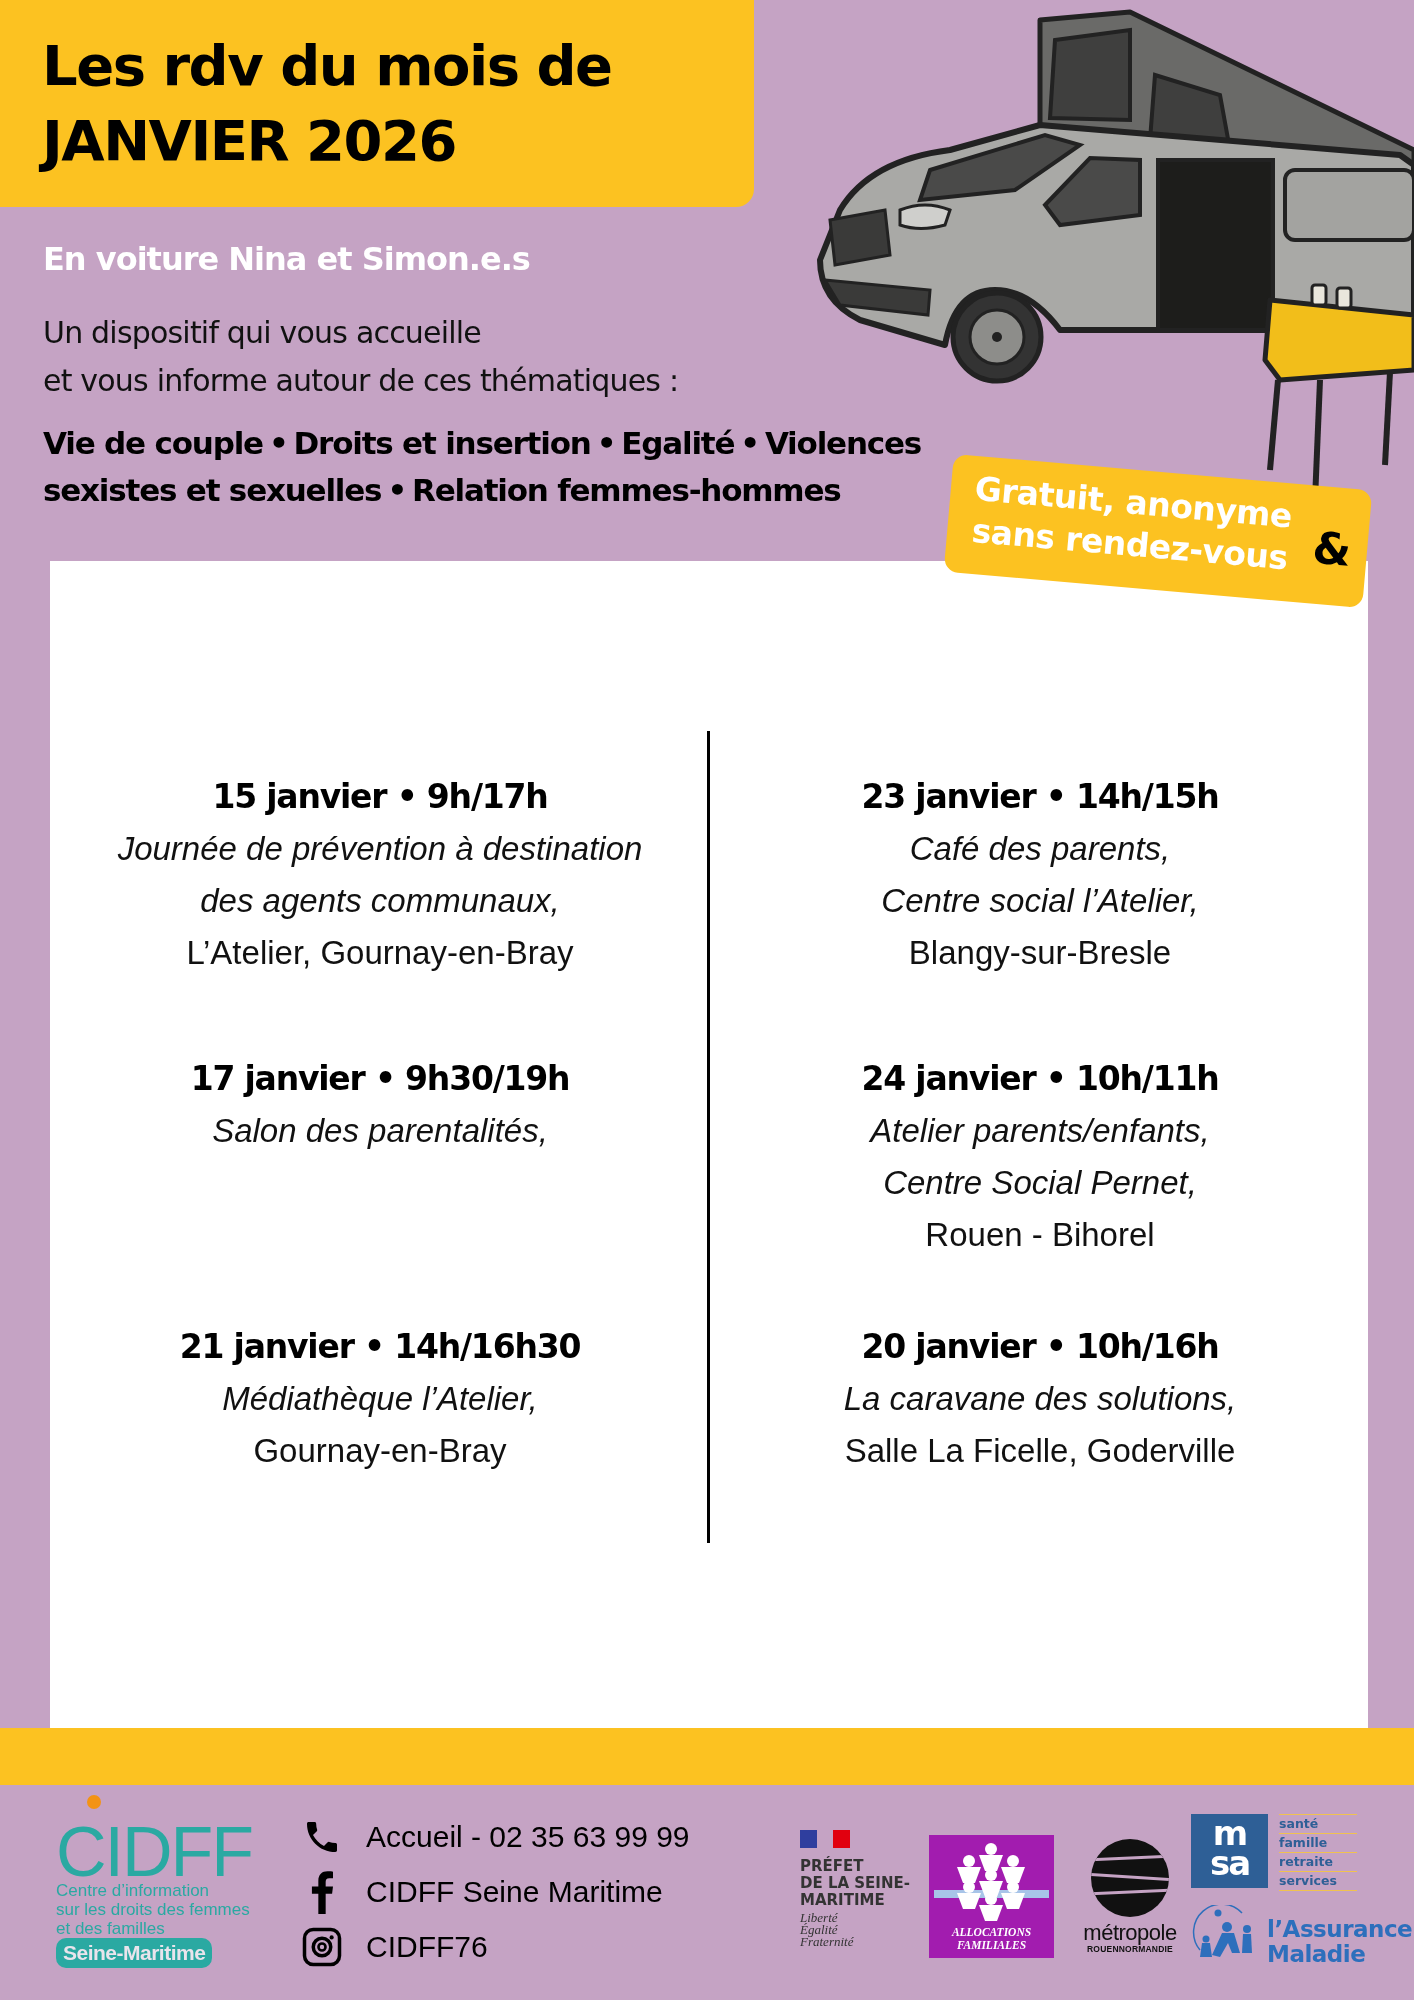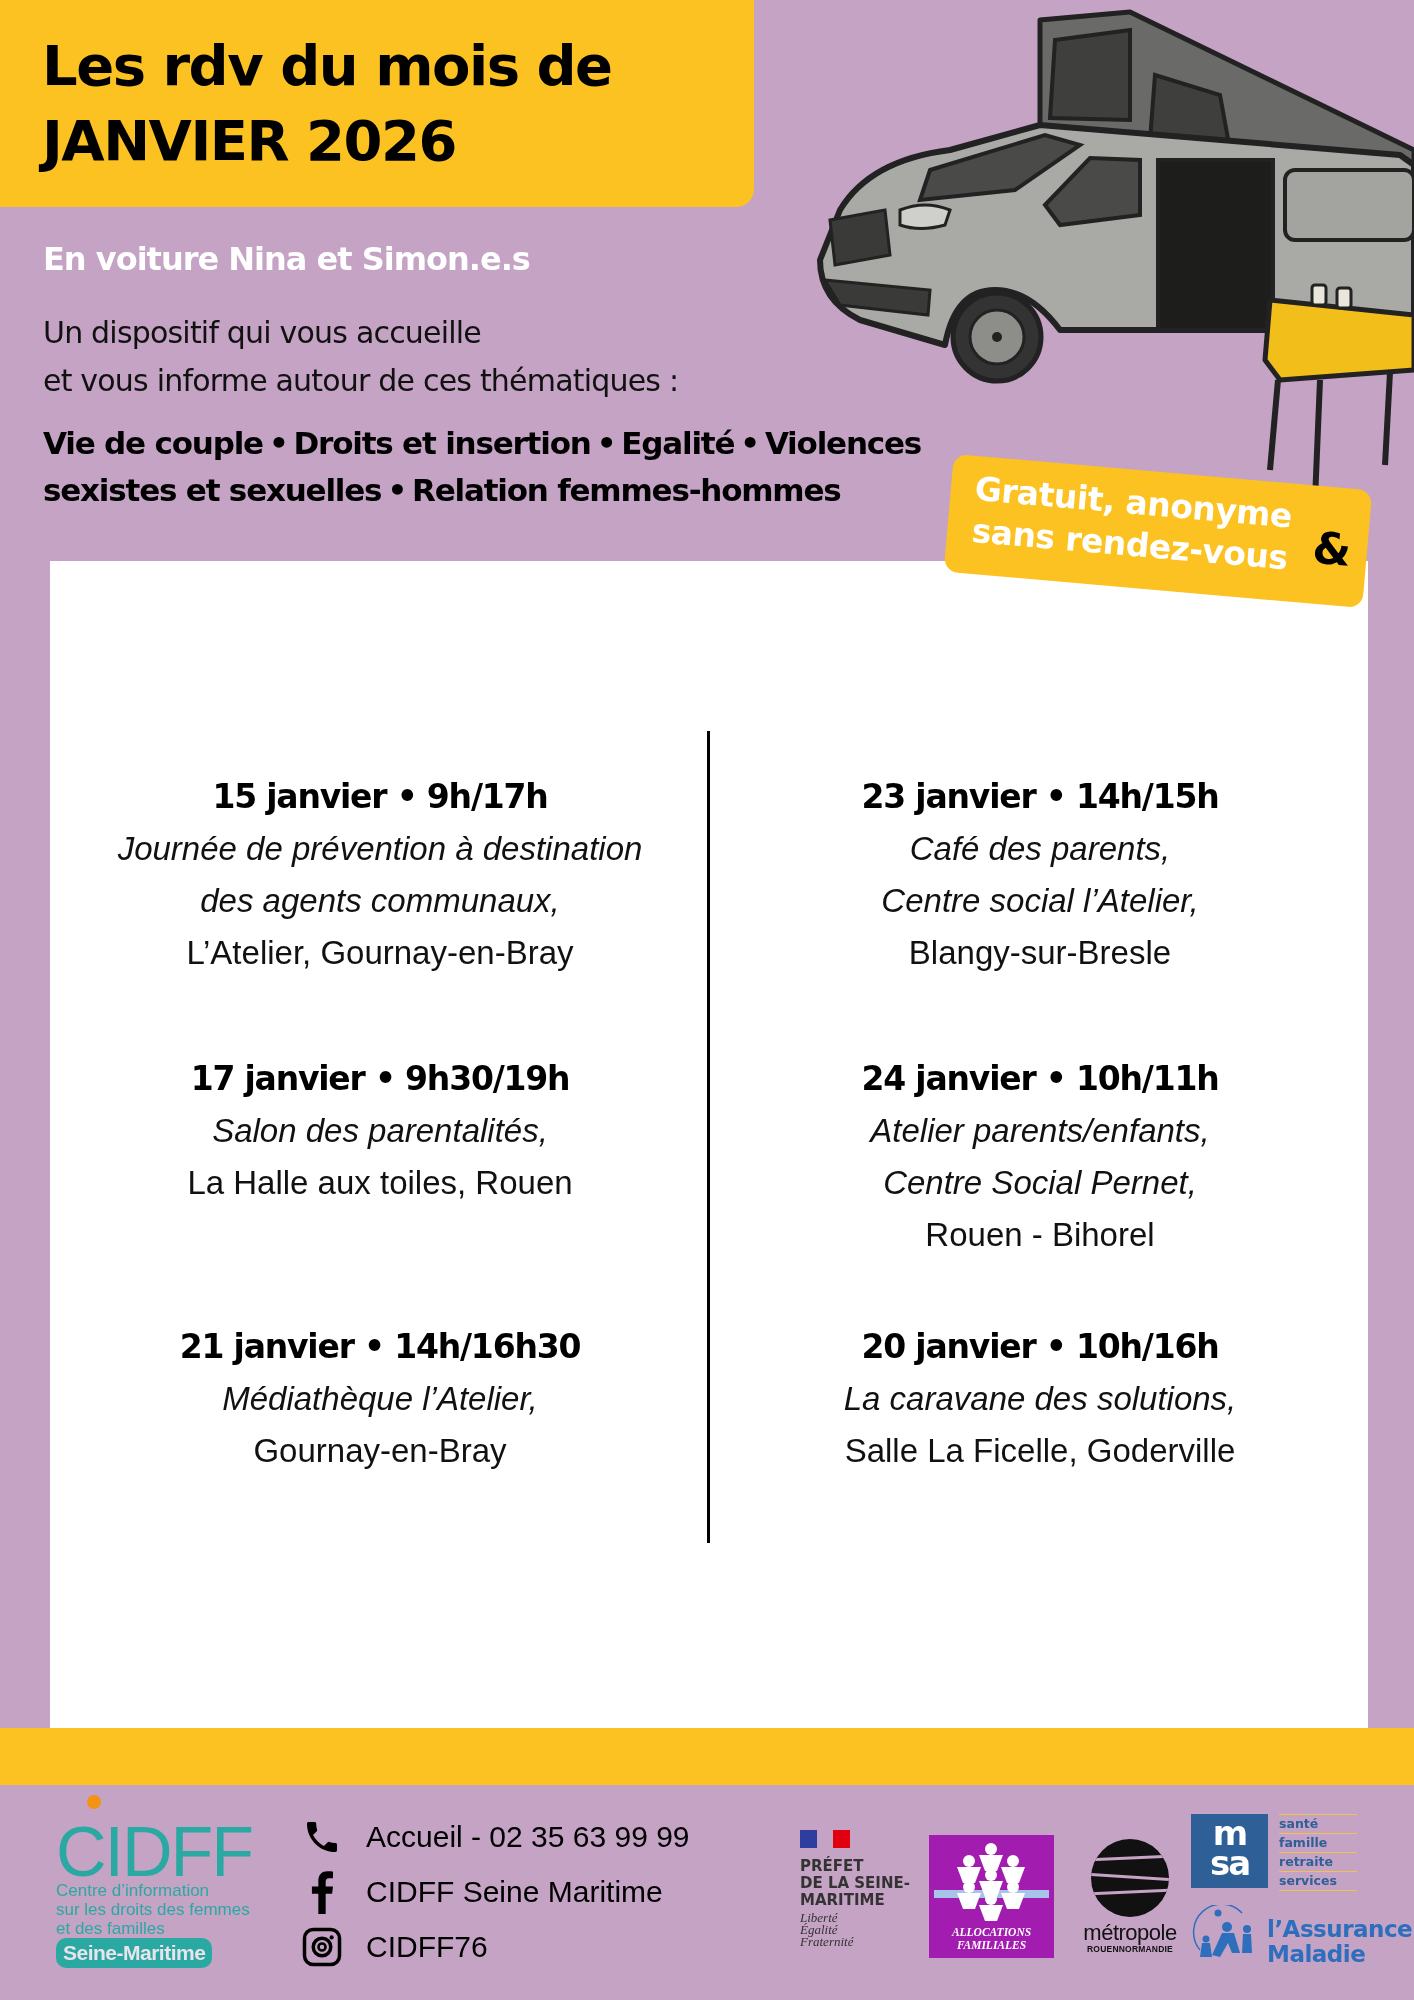--- a/index.html
+++ b/index.html
@@ -250,7 +250,6 @@
   <div class="event left" style="top:492px">
     <div class="event-date">17 janvier • 9h30/19h</div>
     <div class="event-line it">Salon des parentalités,</div>
-    <div class="event-line">La Halle aux toiles, Rouen</div>
   </div>
   <div class="event left" style="top:760px">
     <div class="event-date">21 janvier • 14h/16h30</div>

